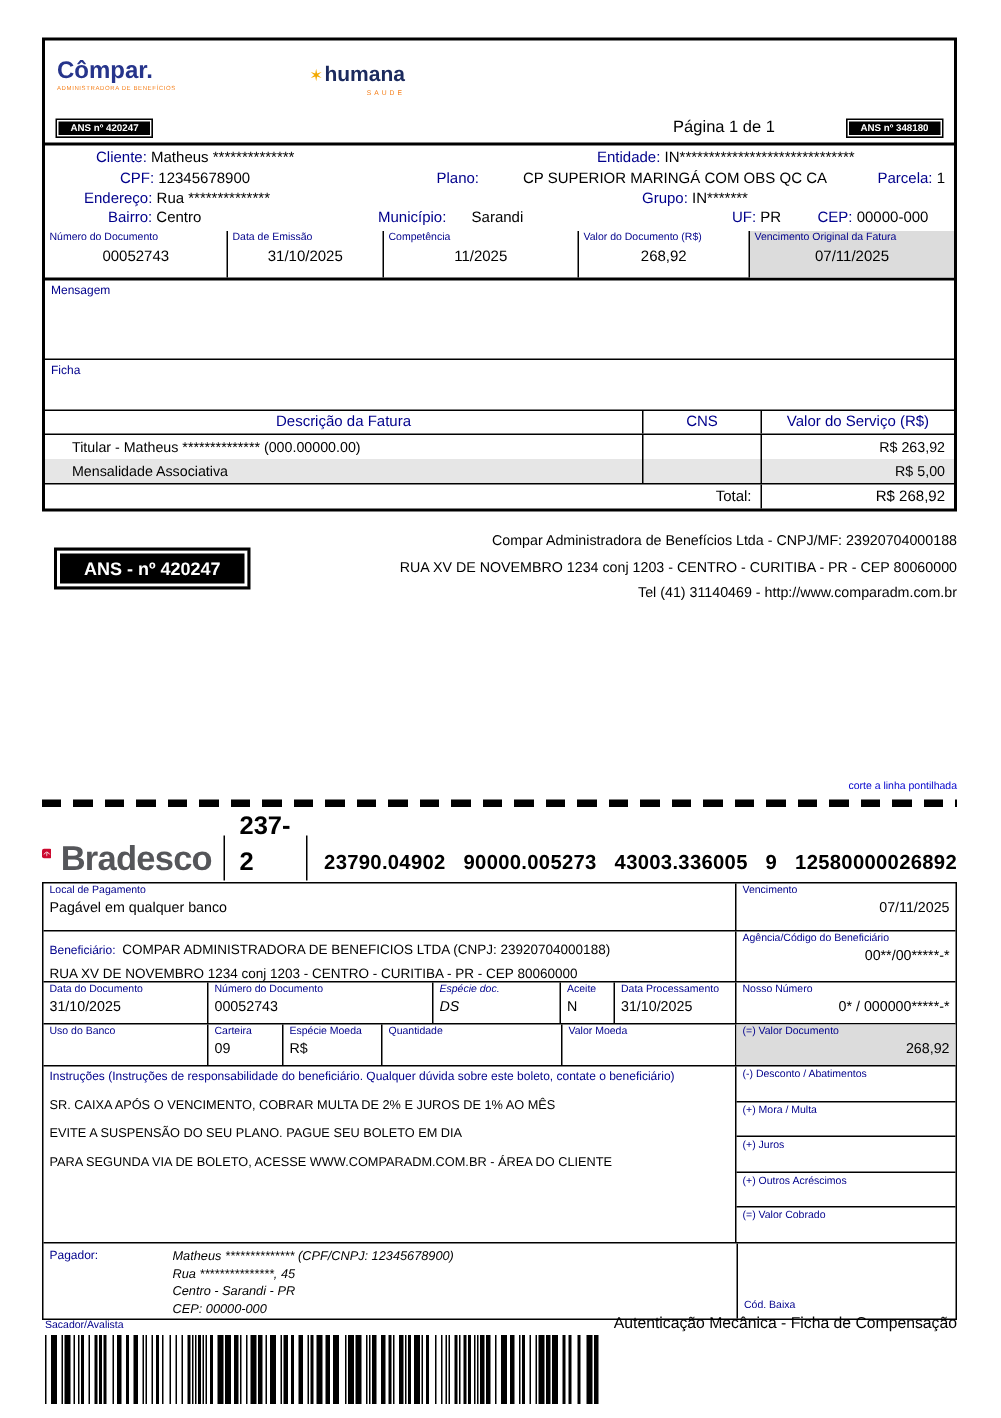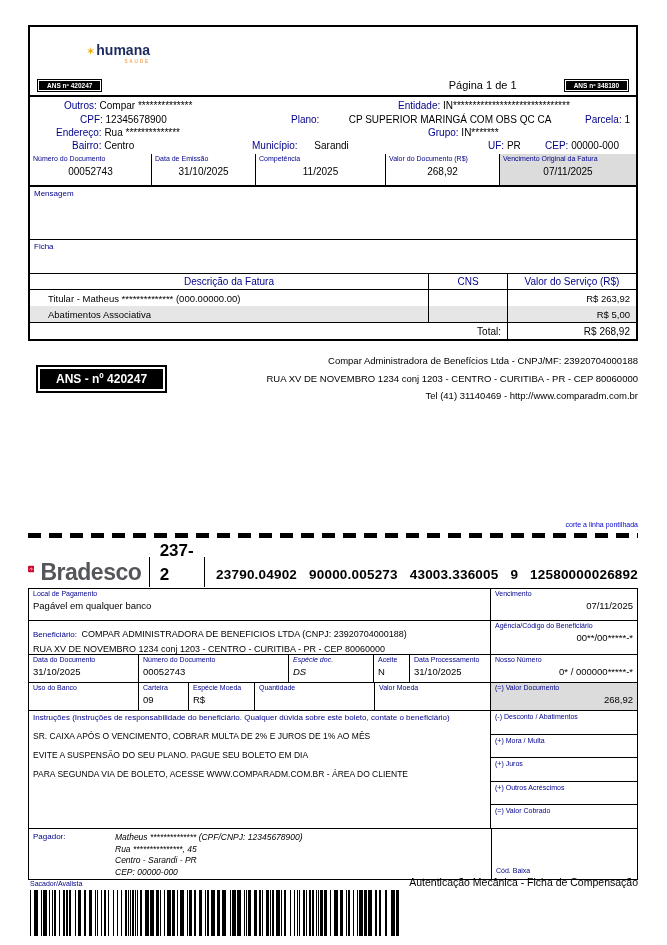--- a/index.html
+++ b/index.html
@@ -106,6 +106,10 @@
   <div class="invoice-box">
 
     <div class="inv-header">
+      <div class="logo-compar">
+        <div class="word">Cômpar.</div>
+        <div class="tag">ADMINISTRADORA DE BENEFÍCIOS</div>
+      </div>
       <div class="logo-humana">
         <div><span class="hicon">✶</span><span class="hword">humana</span></div>
         <div class="htag">SAUDE</div>

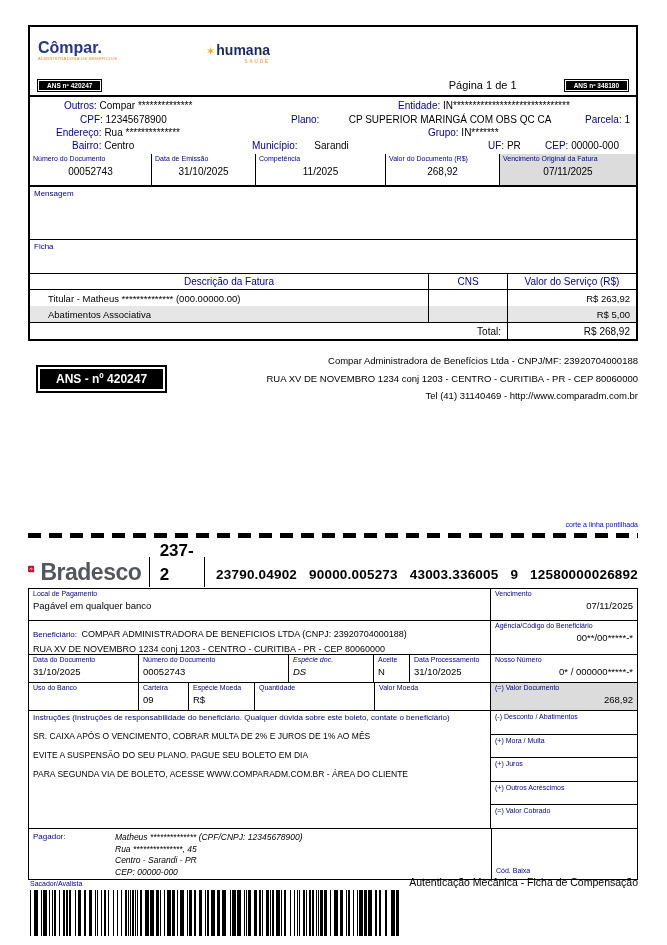--- a/index.html
+++ b/index.html
@@ -124,7 +124,7 @@
 
     <div class="client-section">
       <div class="fld" style="left:34px; top:3px;">
-        <span class="lab">Outros:</span>
+        <span class="lab">Cliente:</span>
         <span class="val">Compar **************</span>
       </div>
       <div class="fld" style="left:368px; top:3px;">

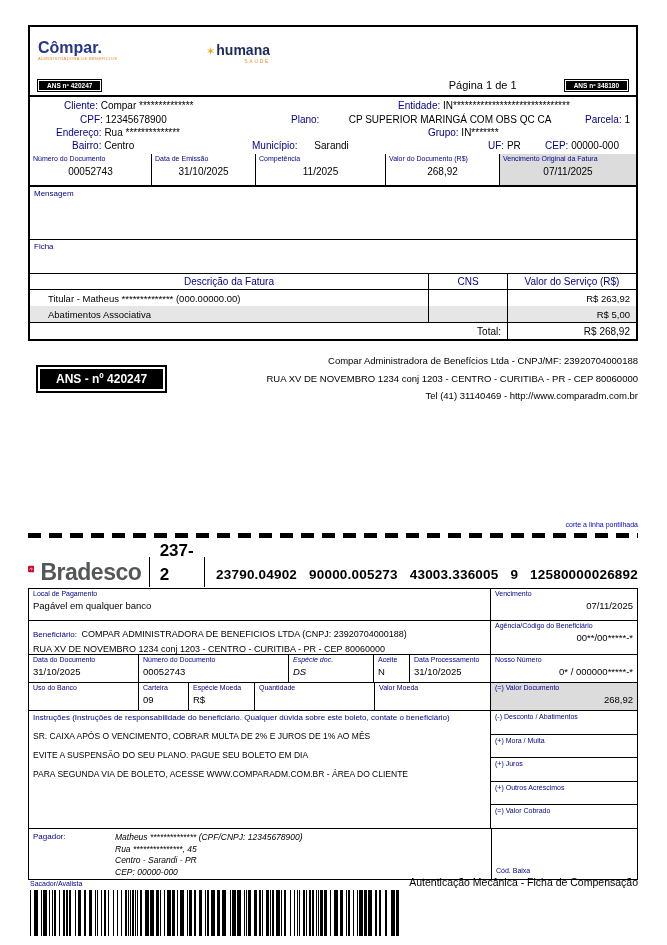--- a/index.html
+++ b/index.html
@@ -125,7 +125,7 @@
     <div class="client-section">
       <div class="fld" style="left:34px; top:3px;">
         <span class="lab">Cliente:</span>
-        <span class="val">Compar **************</span>
+        <span class="val">Matheus **************</span>
       </div>
       <div class="fld" style="left:368px; top:3px;">
         <span class="lab">Entidade:</span>

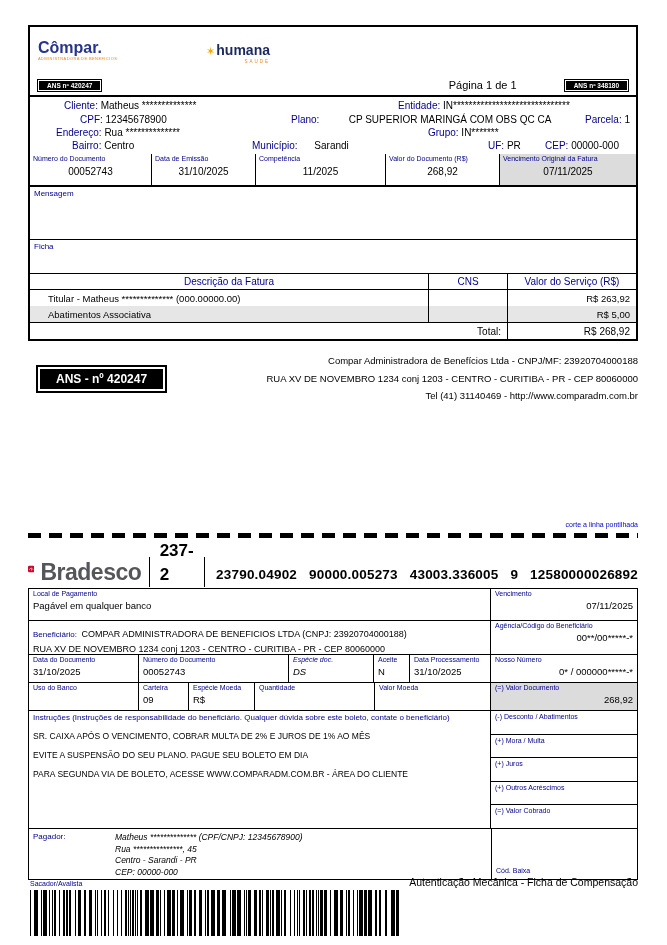--- a/index.html
+++ b/index.html
@@ -208,7 +208,7 @@
       <div class="col-val">R$ 263,92</div>
     </div>
     <div class="ft-row alt">
-      <div class="col-desc">Abatimentos Associativa</div>
+      <div class="col-desc">Mensalidade Associativa</div>
       <div class="col-cns"></div>
       <div class="col-val">R$ 5,00</div>
     </div>

